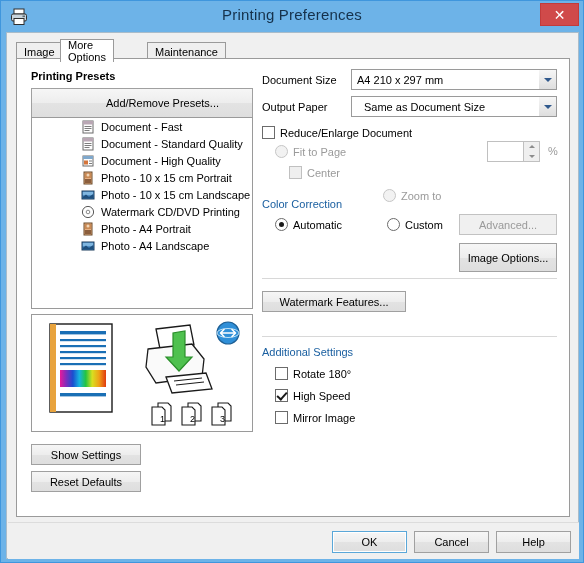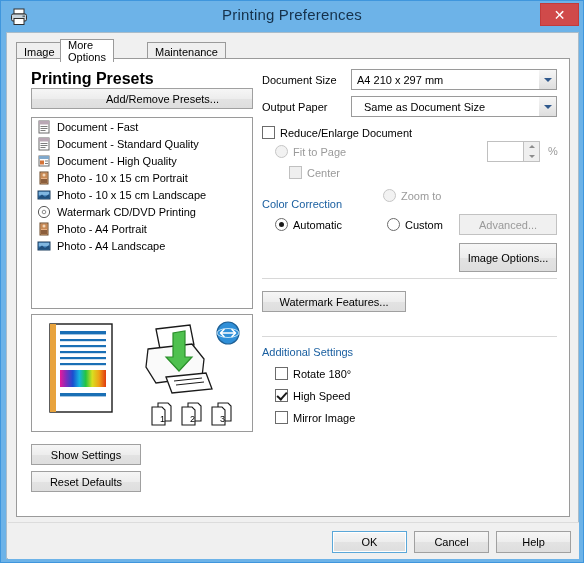--- a/index.html
+++ b/index.html
@@ -107,7 +107,7 @@
   .presets-title {
     position: absolute;
     left: 14px; top: 11px;
-    font-size: 16px;
+    font-size: 11px;
     font-weight: bold;
   }
   .btn {

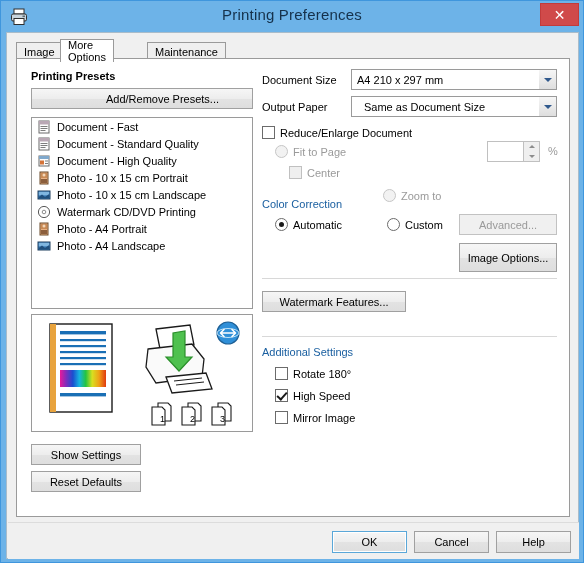--- a/index.html
+++ b/index.html
@@ -125,7 +125,7 @@
   #add-remove-presets {
     position: absolute;
     left: 14px; top: 29px;
-    width: 222px; height: 21px; padding-left: 41px;
+    width: 222px; height: 30px; padding-left: 41px;
   }
 
   .preset-list {

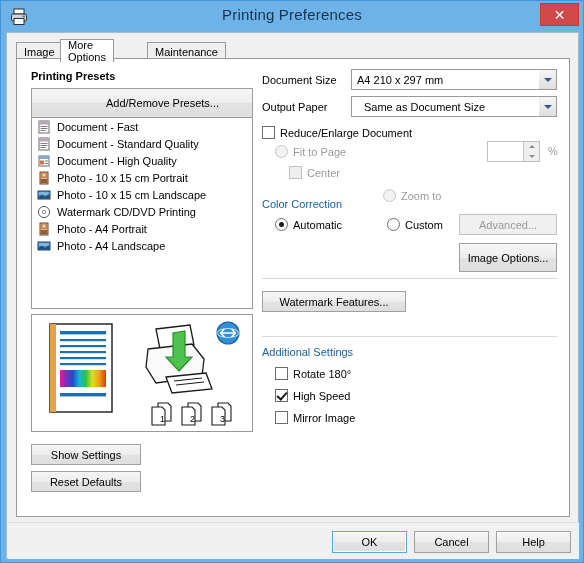--- a/index.html
+++ b/index.html
@@ -136,6 +136,7 @@
     border: 1px solid #9a9a9a;
     box-sizing: border-box;
     overflow: hidden;
+    padding-left: 44px;
   }
   .preset-item {
     height: 17px;

